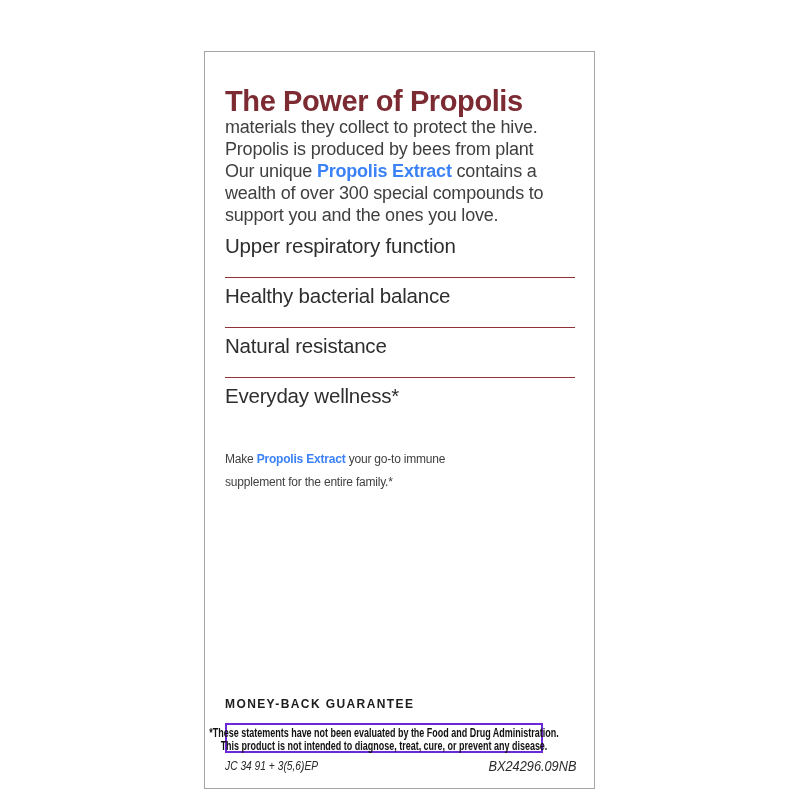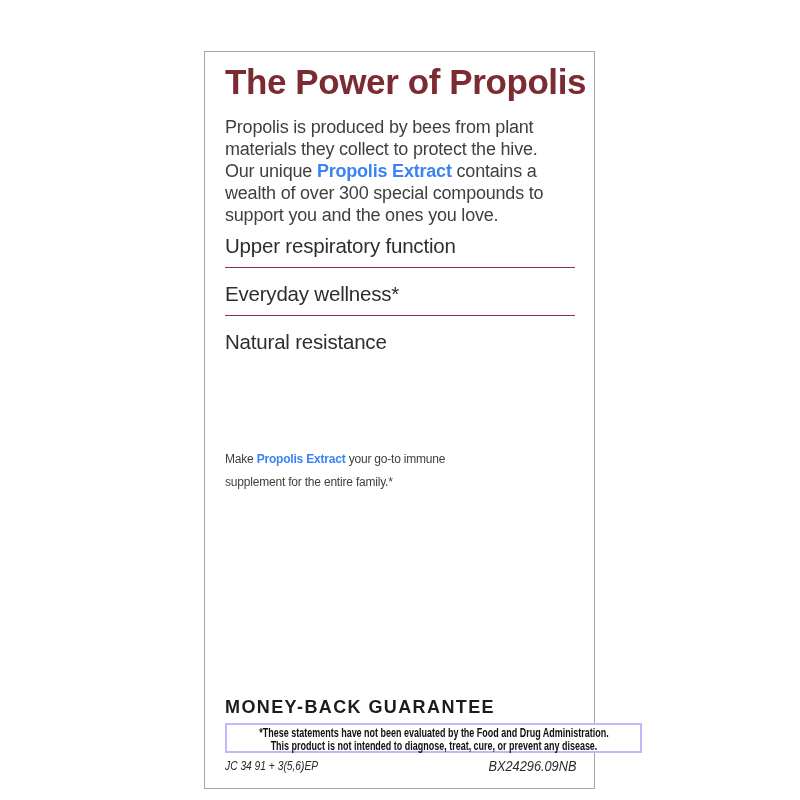--- a/index.html
+++ b/index.html
@@ -25,8 +25,8 @@
   }
   .panel-title {
     position: absolute;
-    left: 20px; top: 10px;
-    font-size: 35px;
+    left: 20px; top: 33px;
+    font-size: 29px;
     font-weight: bold;
     letter-spacing: -0.4px;
     color: var(--accent);

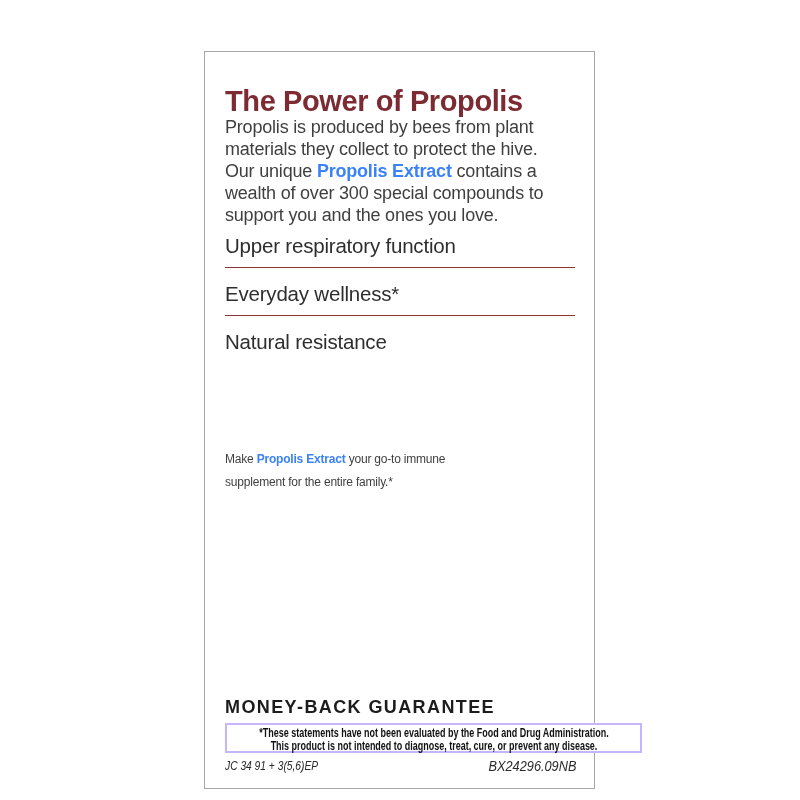--- a/index.html
+++ b/index.html
@@ -132,8 +132,8 @@
   <div class="panel-title">The Power of Propolis</div>
 
   <div class="intro">
+    <span class="line">materials they collect to protect the hive.</span>
     <span class="line">Propolis is produced by bees from plant</span>
-    <span class="line">materials they collect to protect the hive.</span>
     <span class="line"><span>Our unique </span><b>Propolis Extract</b><span> contains a</span></span>
     <span class="line">wealth of over 300 special compounds to</span>
     <span class="line">support you and the ones you love.</span>

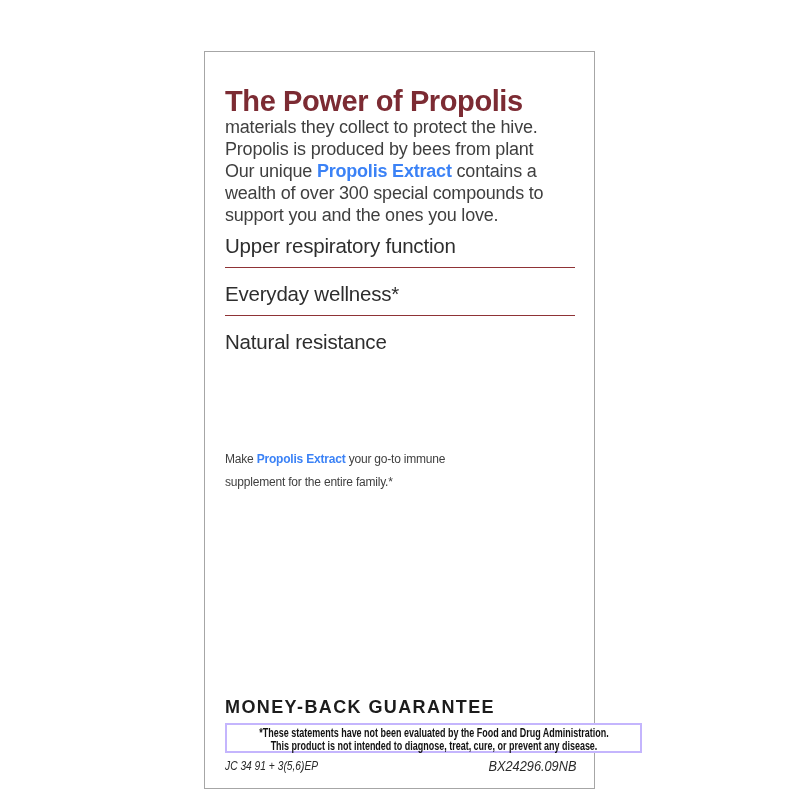--- a/index.html
+++ b/index.html
@@ -54,9 +54,9 @@
     font-weight: 500;
     color: #2e2e2e;
     white-space: nowrap;
-    padding-bottom: 8px;
+    padding-bottom: 18px;
     border-bottom: 1px solid var(--divider);
-    margin-bottom: 12px;
+    margin-bottom: 4px;
   }
   .benefits li:last-child {
     border-bottom: none;

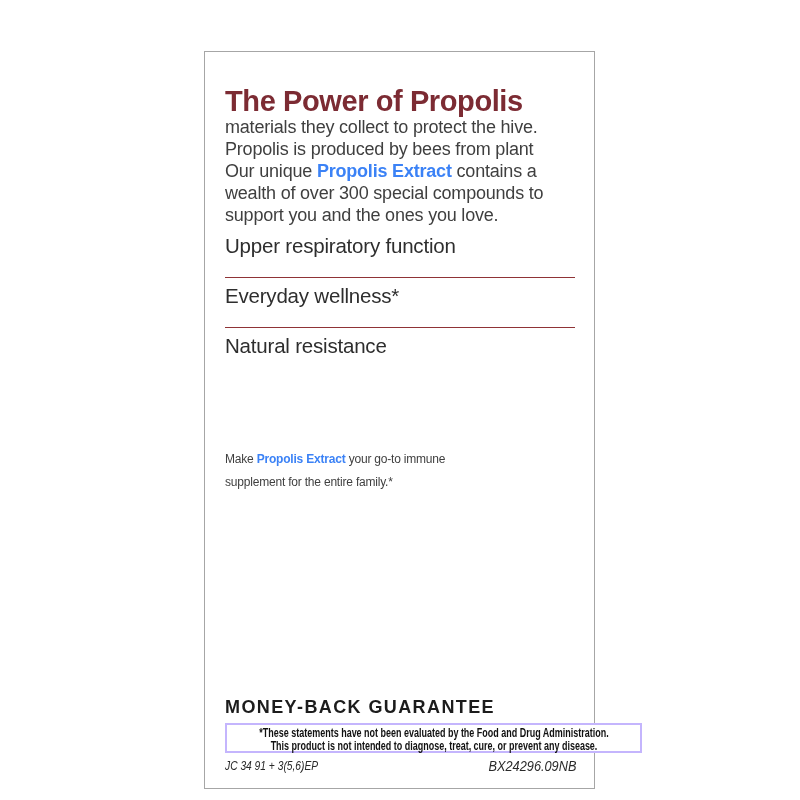--- a/index.html
+++ b/index.html
@@ -141,6 +141,7 @@
 
   <ul class="benefits">
     <li>Upper respiratory function</li>
+    <li>Healthy bacterial balance</li>
     <li>Everyday wellness*</li>
     <li>Natural resistance</li>
   </ul>

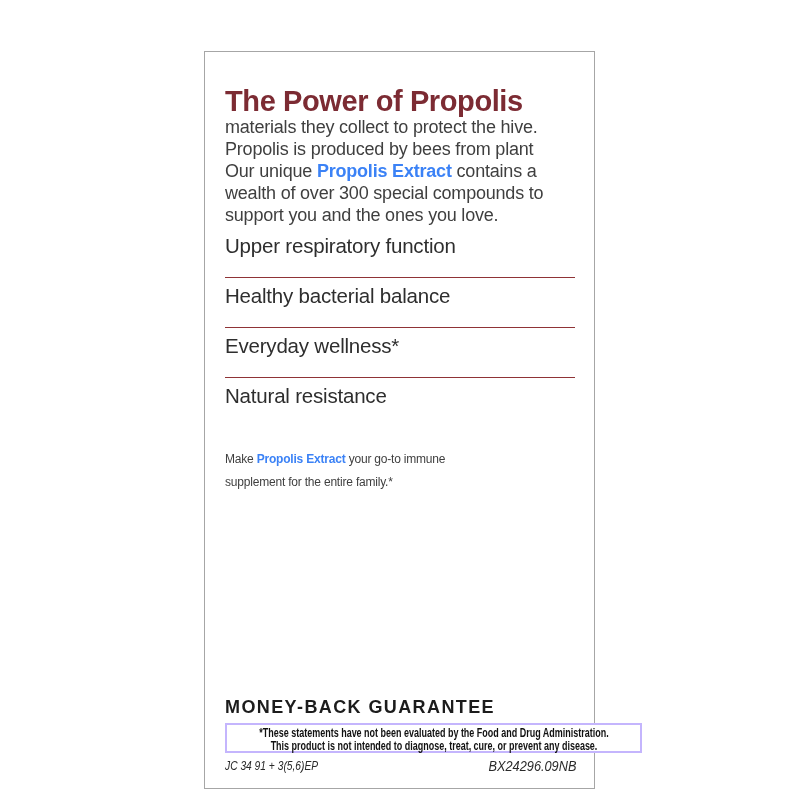--- a/index.html
+++ b/index.html
@@ -142,8 +142,8 @@
   <ul class="benefits">
     <li>Upper respiratory function</li>
     <li>Healthy bacterial balance</li>
+    <li>Natural resistance</li>
     <li>Everyday wellness*</li>
-    <li>Natural resistance</li>
   </ul>
 
   <div class="closing">

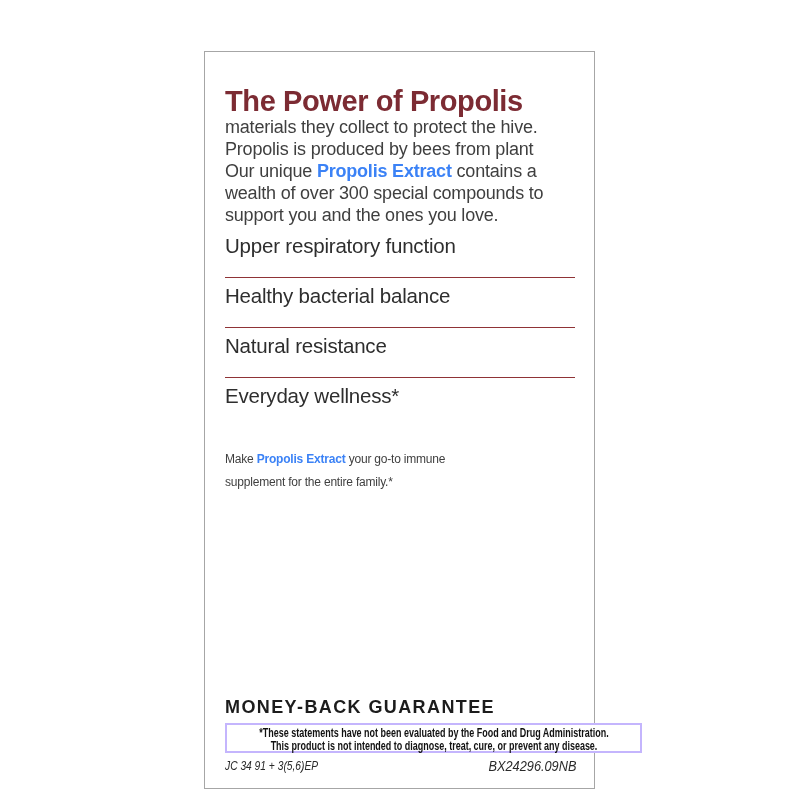--- a/index.html
+++ b/index.html
@@ -74,7 +74,7 @@
   .guarantee {
     position: absolute;
     left: 20px; top: 645px;
-    font-size: 18px;
+    font-size: 12px;
     font-weight: bold;
     letter-spacing: 1.4px;
     color: var(--dark);

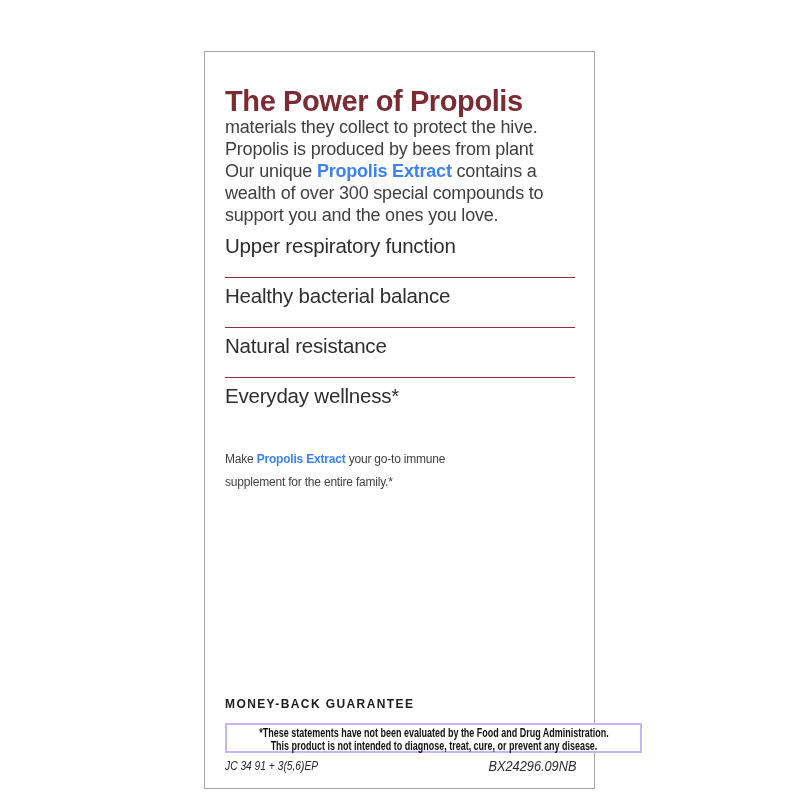--- a/index.html
+++ b/index.html
@@ -83,8 +83,8 @@
   .disclaimer-box {
     position: absolute;
     left: 20px; top: 671px;
-    width: 417px; height: 30px;
-    border: 2px solid #c4b5fd;
+    width: 318px; height: 30px;
+    border: 2px solid #6d28d9;
     background: #ffffff;
   }
   .disclaimer-line {

